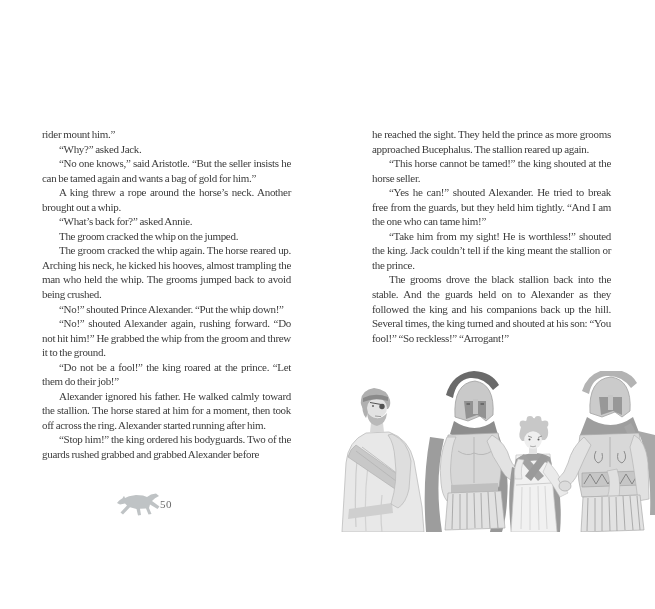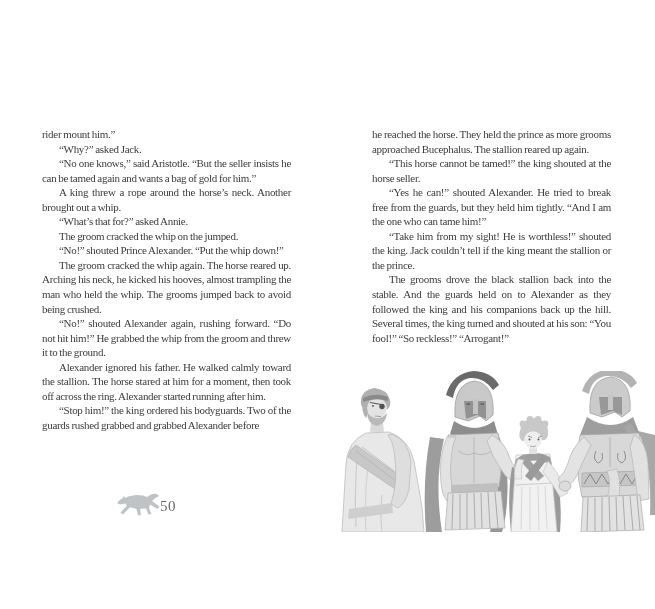--- a/index.html
+++ b/index.html
@@ -64,7 +64,7 @@
   </div>
 
   <div class="text-col right">
-    <p class="cont">he reached the horse. They held the prince as more grooms approached Bucephalus. The stallion reared up again.</p>
+    <p class="cont">he reached the sight. They held the prince as more grooms approached Bucephalus. The stallion reared up again.</p>
     <p>“This horse cannot be tamed!” the king shouted at the horse seller.</p>
     <p>“Yes he can!” shouted Alexander. He tried to break free from the guards, but they held him tightly. “And I am the one who can tame him!”</p>
     <p>“Take him from my sight! He is worthless!” shouted the king. Jack couldn’t tell if the king meant the stallion or the prince.</p>

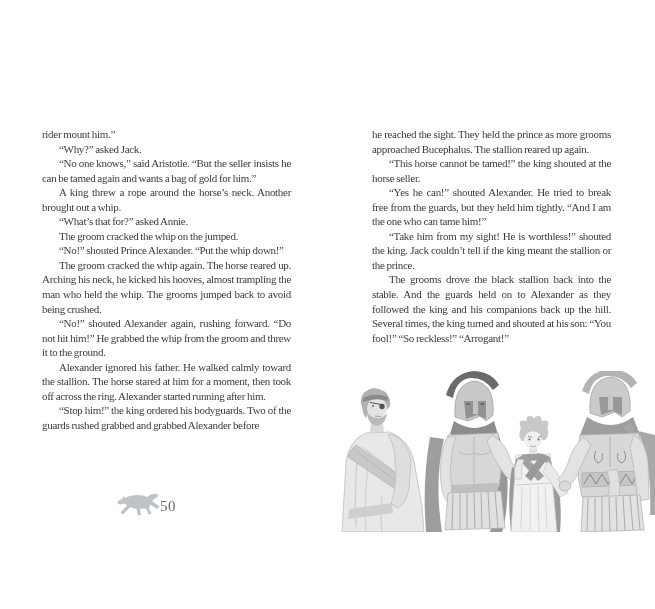--- a/index.html
+++ b/index.html
@@ -47,7 +47,7 @@
     <p>“Why?” asked Jack.</p>
     <p>“No one knows,” said Aristotle. “But the seller insists he can be tamed again and wants a bag of gold for him.”</p>
     <p>A king threw a rope around the horse’s neck. Another brought out a whip.</p>
-    <p>“What’s that for?” asked Annie.</p>
+    <p>“What’s back for?” asked Annie.</p>
     <p>The groom cracked the whip on the jumped.</p>
     <p>“No!” shouted Prince Alexander. “Put the whip down!”</p>
     <p>The groom cracked the whip again. The horse reared up. Arching his neck, he kicked his hooves, almost trampling the man who held the whip. The grooms jumped back to avoid being crushed.</p>

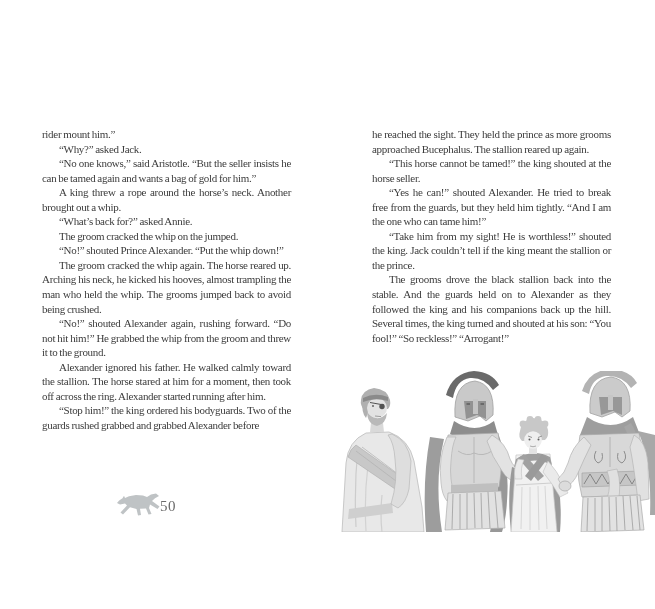--- a/index.html
+++ b/index.html
@@ -49,8 +49,8 @@
     <p>A king threw a rope around the horse’s neck. Another brought out a whip.</p>
     <p>“What’s back for?” asked Annie.</p>
     <p>The groom cracked the whip on the jumped.</p>
+    <p>The groom cracked the whip again. The horse reared up. Arching his neck, he kicked his hooves, almost trampling the man who held the whip. The grooms jumped back to avoid being crushed.</p>
     <p>“No!” shouted Prince Alexander. “Put the whip down!”</p>
-    <p>The groom cracked the whip again. The horse reared up. Arching his neck, he kicked his hooves, almost trampling the man who held the whip. The grooms jumped back to avoid being crushed.</p>
     <p>“No!” shouted Alexander again, rushing forward. “Do not hit him!” He grabbed the whip from the groom and threw it to the ground.</p>
     <p>Alexander ignored his father. He walked calmly toward the stallion. The horse stared at him for a moment, then took off across the ring. Alexander started running after him.</p>
     <p>“Stop him!” the king ordered his bodyguards. Two of the guards rushed grabbed and grabbed Alexander before</p>

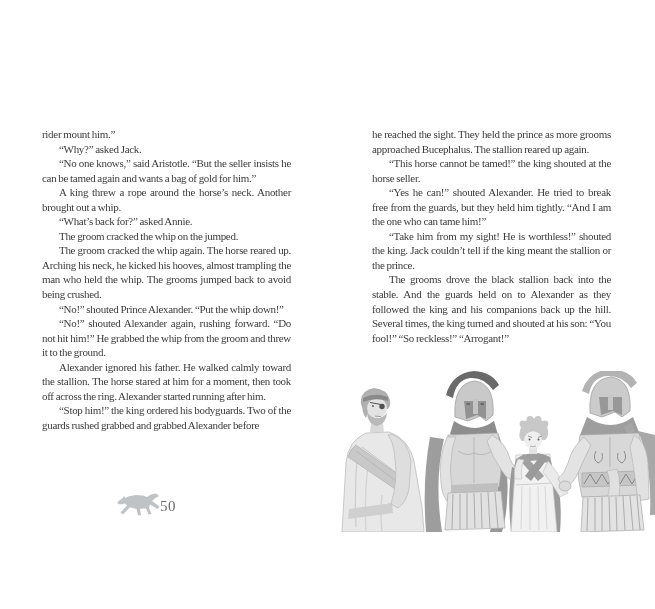--- a/index.html
+++ b/index.html
@@ -52,6 +52,7 @@
     <p>The groom cracked the whip again. The horse reared up. Arching his neck, he kicked his hooves, almost trampling the man who held the whip. The grooms jumped back to avoid being crushed.</p>
     <p>“No!” shouted Prince Alexander. “Put the whip down!”</p>
     <p>“No!” shouted Alexander again, rushing forward. “Do not hit him!” He grabbed the whip from the groom and threw it to the ground.</p>
+    <p>“Do not be a fool!” the king roared at the prince. “Let them do their job!”</p>
     <p>Alexander ignored his father. He walked calmly toward the stallion. The horse stared at him for a moment, then took off across the ring. Alexander started running after him.</p>
     <p>“Stop him!” the king ordered his bodyguards. Two of the guards rushed grabbed and grabbed Alexander before</p>
   </div>

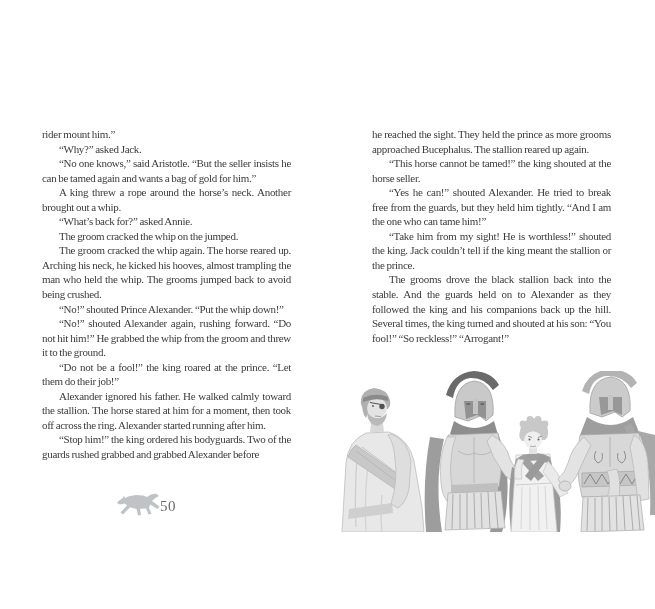--- a/index.html
+++ b/index.html
@@ -29,7 +29,7 @@
   .footer .horse{position:absolute;left:0;top:0;}
   .footer .pageno{
     position:absolute;left:44px;top:6px;
-    font-size:15px;color:var(--page_number);letter-spacing:0.5px;
+    font-size:11px;color:var(--page_number);letter-spacing:0.5px;
   }
   .illustration{
     position:absolute;left:334px;top:371px;width:321px;height:161px;

